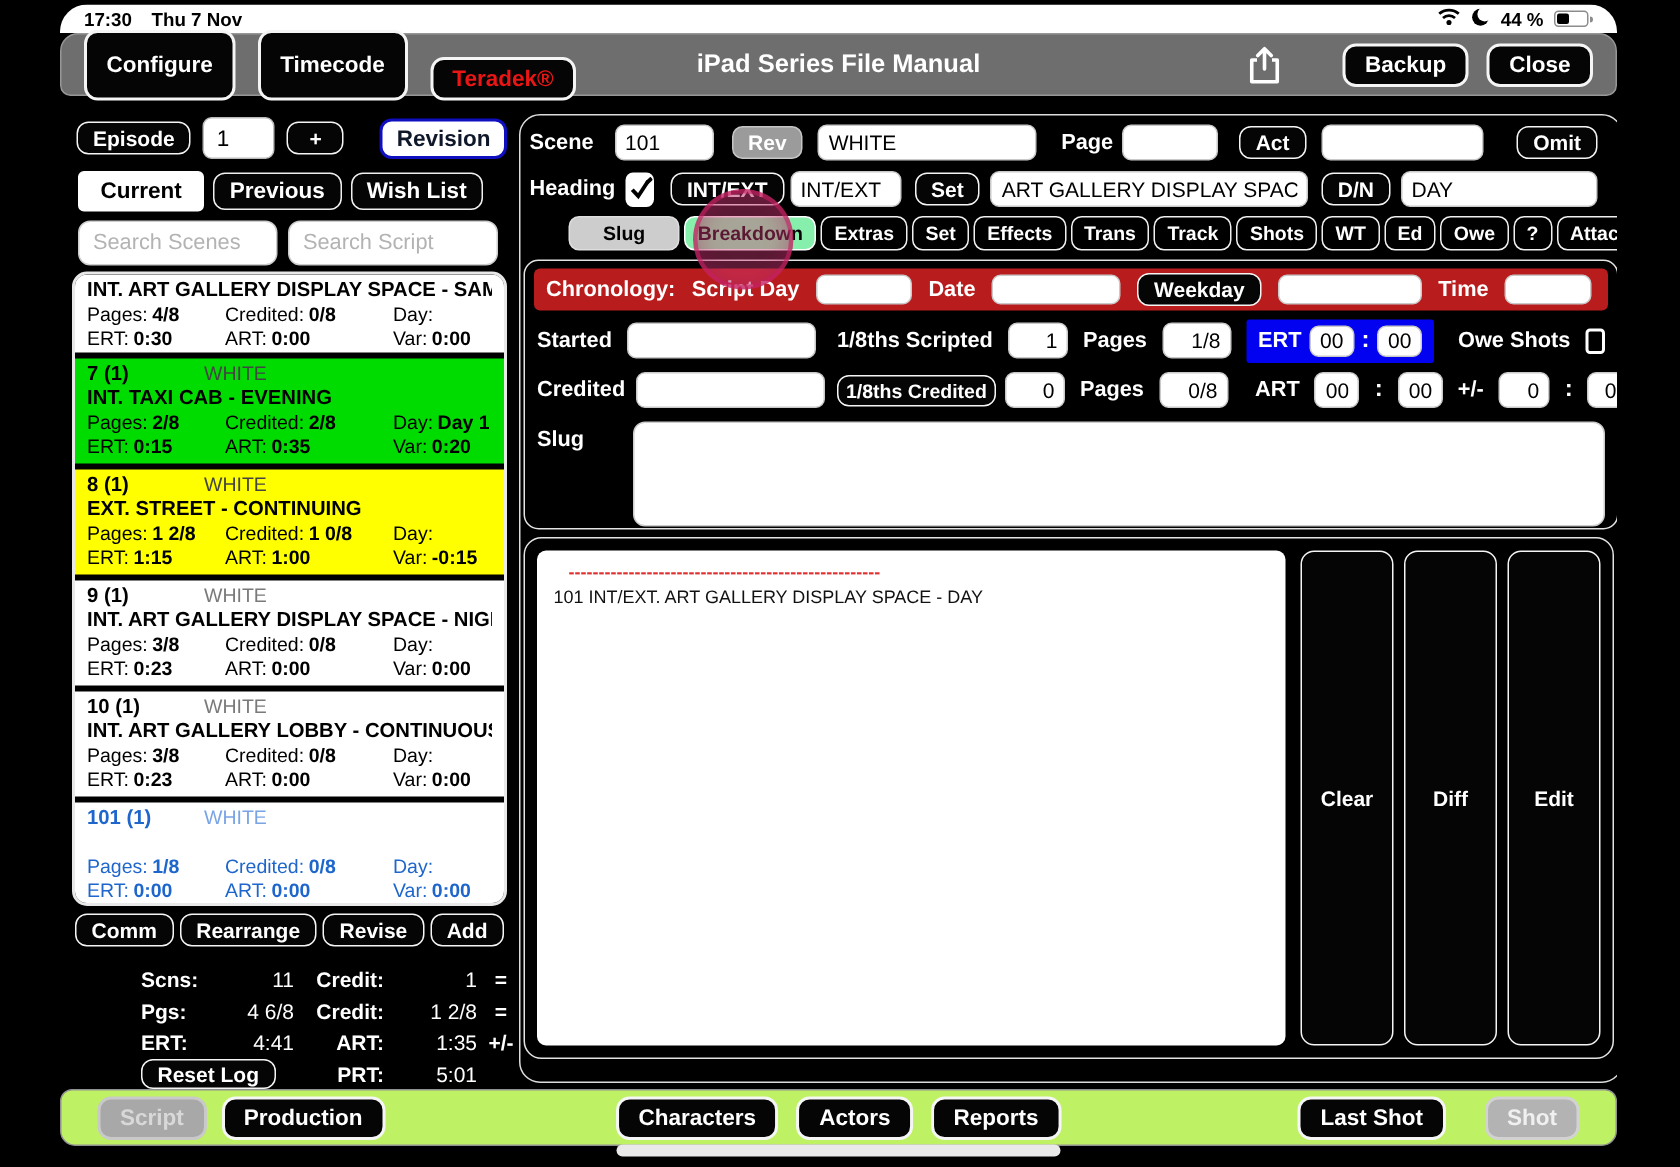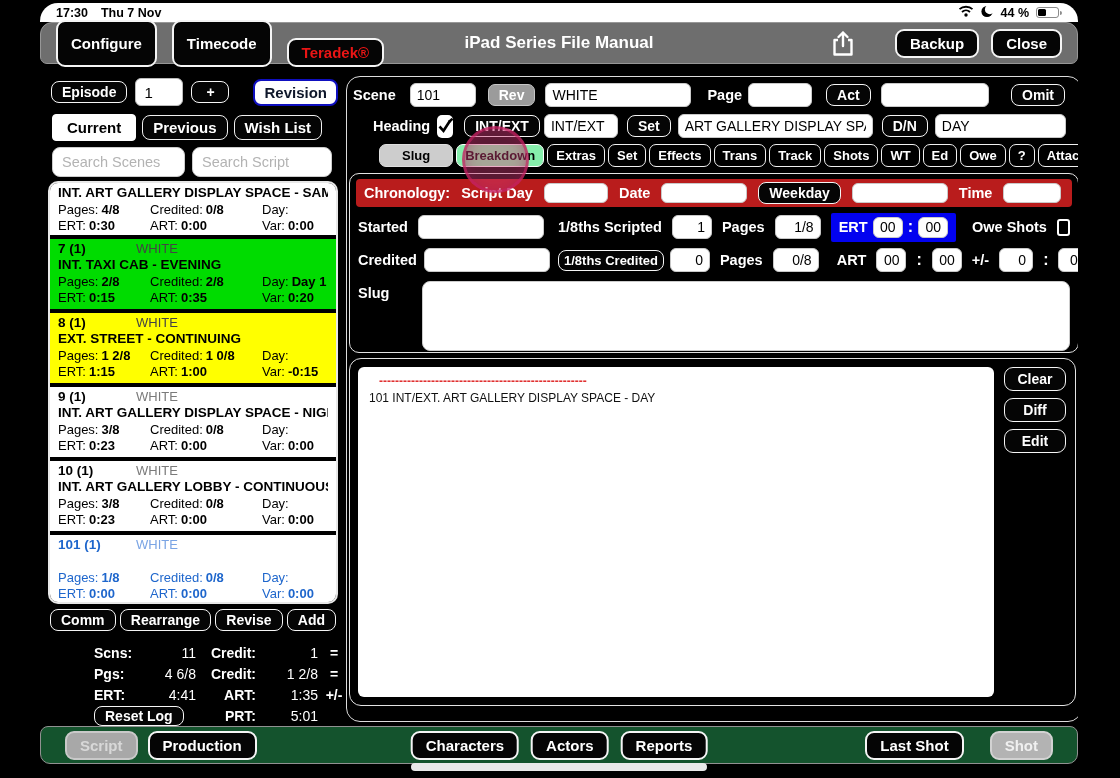--- a/index.html
+++ b/index.html
@@ -98,7 +98,7 @@
   .num { text-align:right; }
 
   .hdr-row1 { position:absolute; top:5px; left:6px; right:16px; height:26px; display:flex; align-items:center; }
-  .hdr-row2 { position:absolute; top:36px; left:6px; right:16px; height:26px; display:flex; align-items:center;margin-left:20px; }
+  .hdr-row2 { position:absolute; top:36px; left:6px; right:16px; height:26px; display:flex; align-items:center; }
 
   .rev-btn { background:#9b9b9b; color:#fff; border:1.5px solid #c6c6c6; border-radius:7px;
              font-weight:bold; font-size:14px; padding:2px 10px; cursor:pointer; }

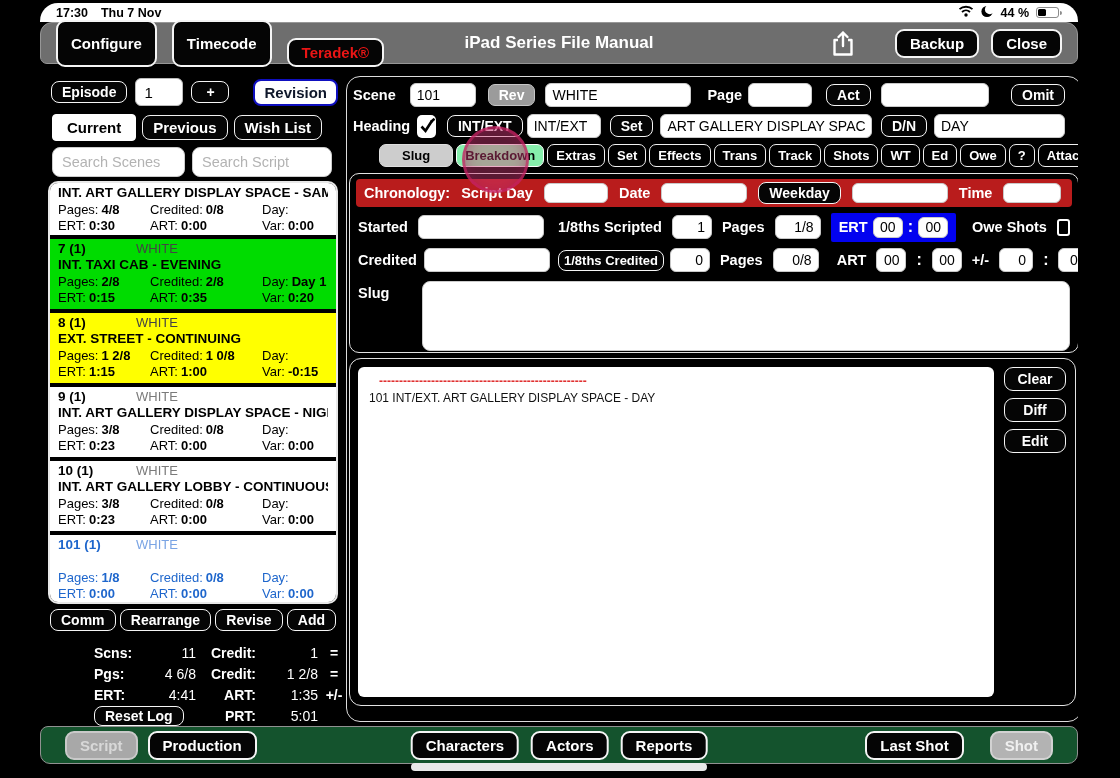--- a/index.html
+++ b/index.html
@@ -131,7 +131,7 @@
                  font-family:"DejaVu Sans Mono", monospace; font-size:12px; line-height:17px;
                  padding:6px 0 0 11px; color:#111; white-space:pre; }
   .dashes { color:#e03030; font-weight:bold; }
-  .script-btns { margin-left:10px; display:flex; flex-direction:column; gap:7px; }
+  .script-btns { margin-left:10px; display:flex; flex-direction:row; gap:7px; }
   .script-btns .btn { width:62px; padding:3px 0; text-align:center; font-size:14px; border-width:1.8px; }
 
   

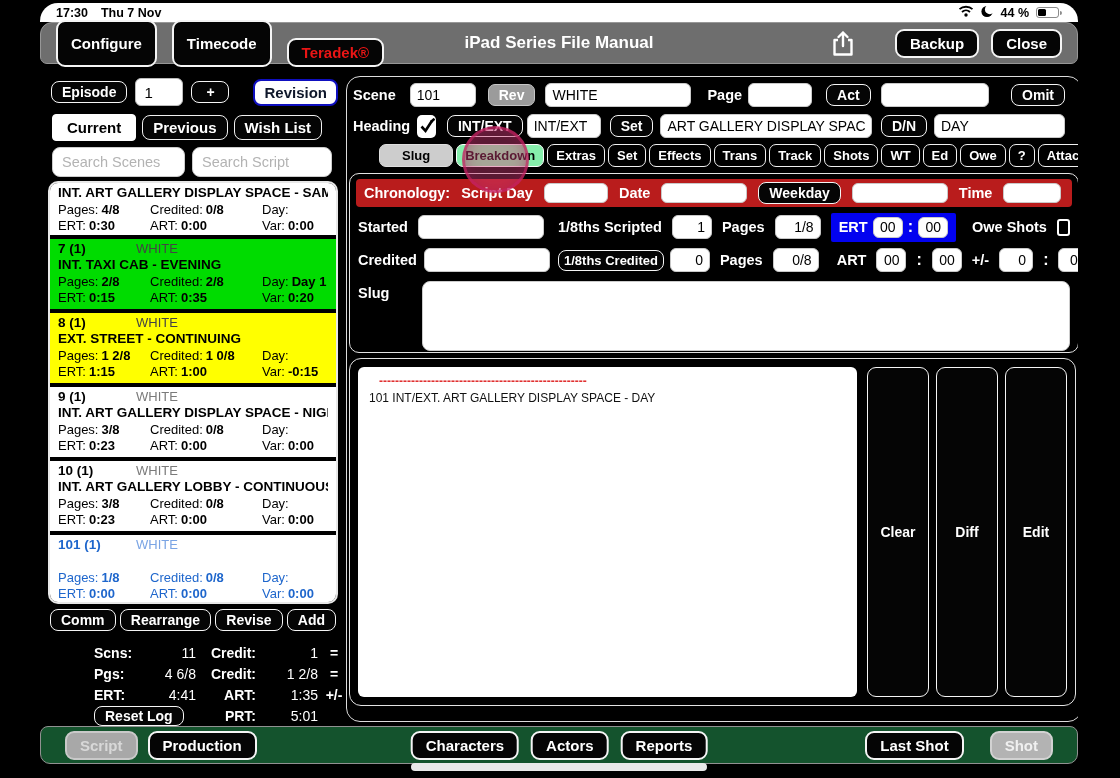--- a/index.html
+++ b/index.html
@@ -136,7 +136,7 @@
 
   
   .bottom-toolbar { position:absolute; top:723px; left:0; width:1038px; height:38px;
-                    background:#14532d; border:1px solid #919191; border-radius:8px 8px 10px 10px;
+                    background:#bef264; border:1px solid #919191; border-radius:8px 8px 10px 10px;
                     display:flex; align-items:center; padding:0 24px; }
   .bt-left { display:flex; gap:10px; }
   .bt-center { position:absolute; left:50%; transform:translateX(-50%); display:flex; gap:12px; }

